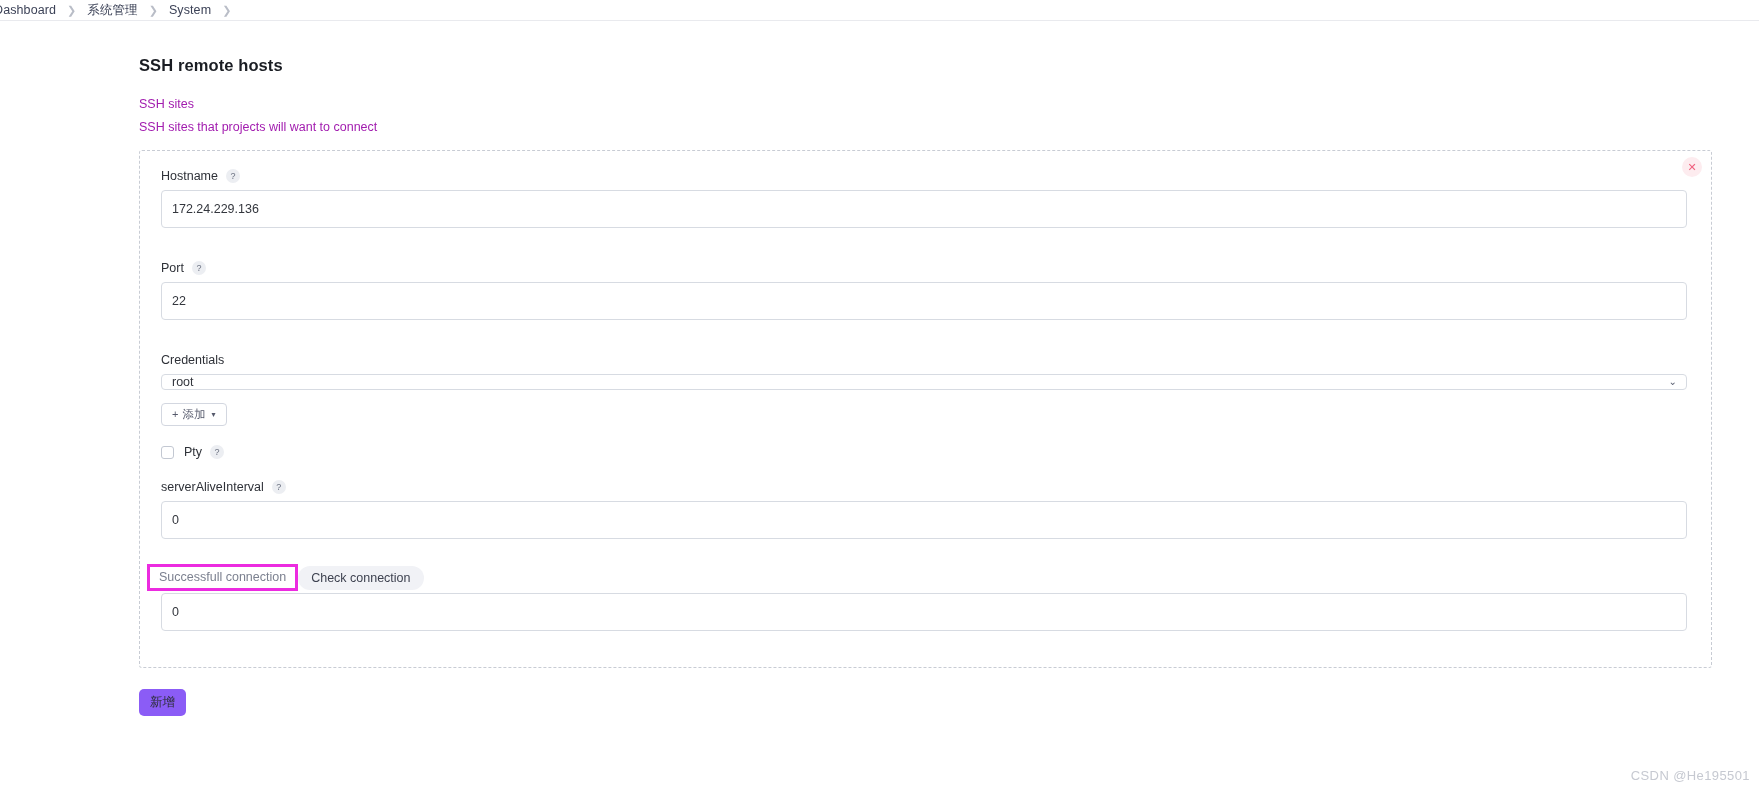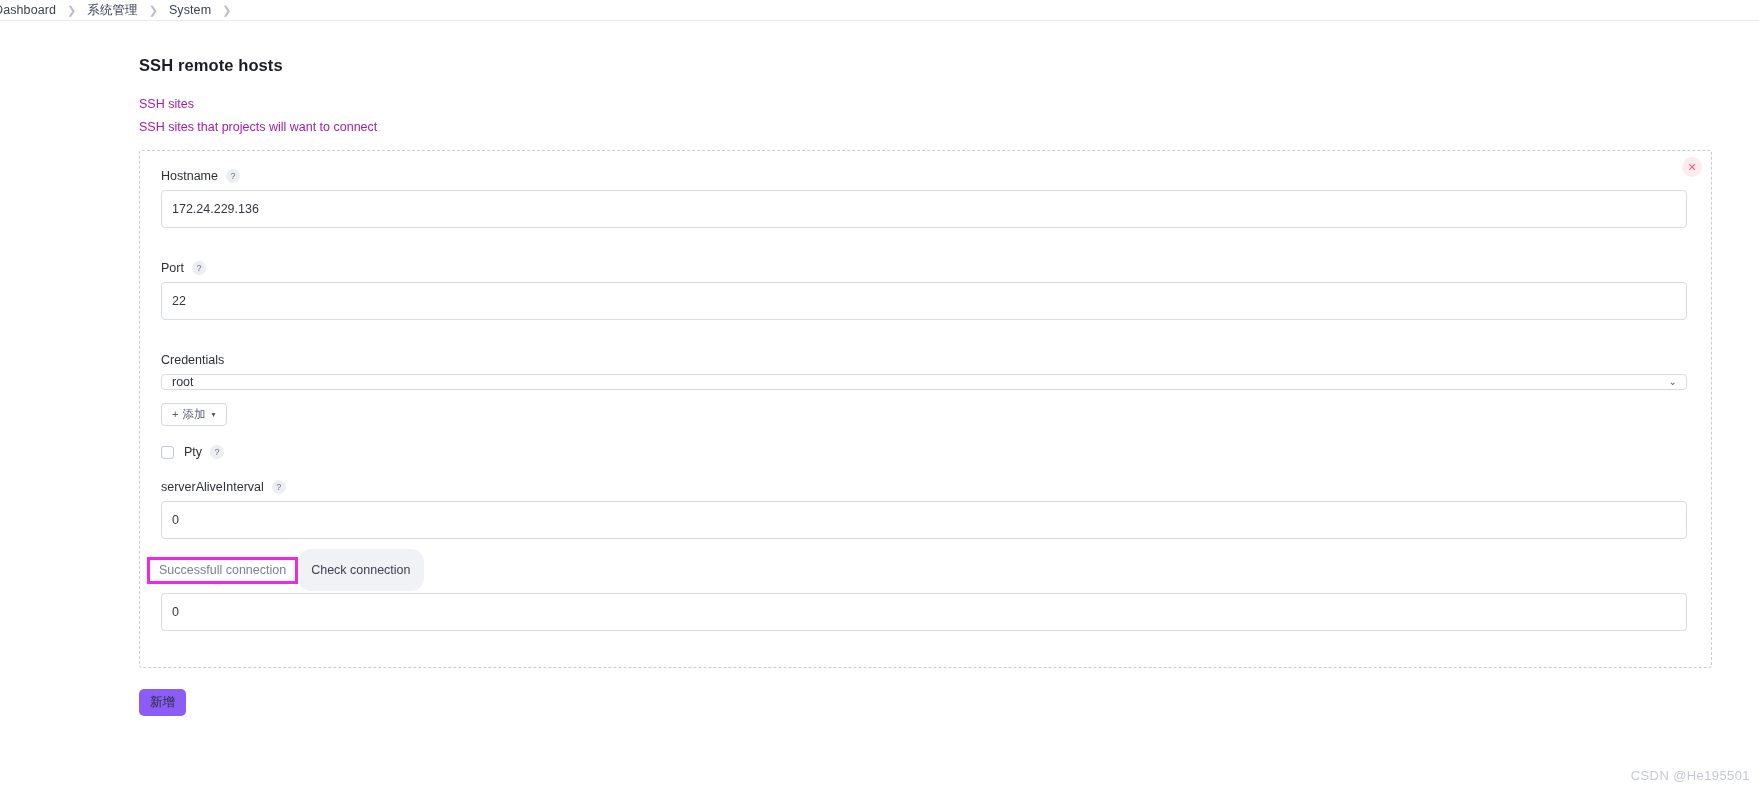--- a/index.html
+++ b/index.html
@@ -224,7 +224,7 @@
     white-space: nowrap;
   }
   .btn-check {
-    height: 42px;
+    height: 24px;
     padding: 0 13px;
     border: none;
     border-radius: 13px;

